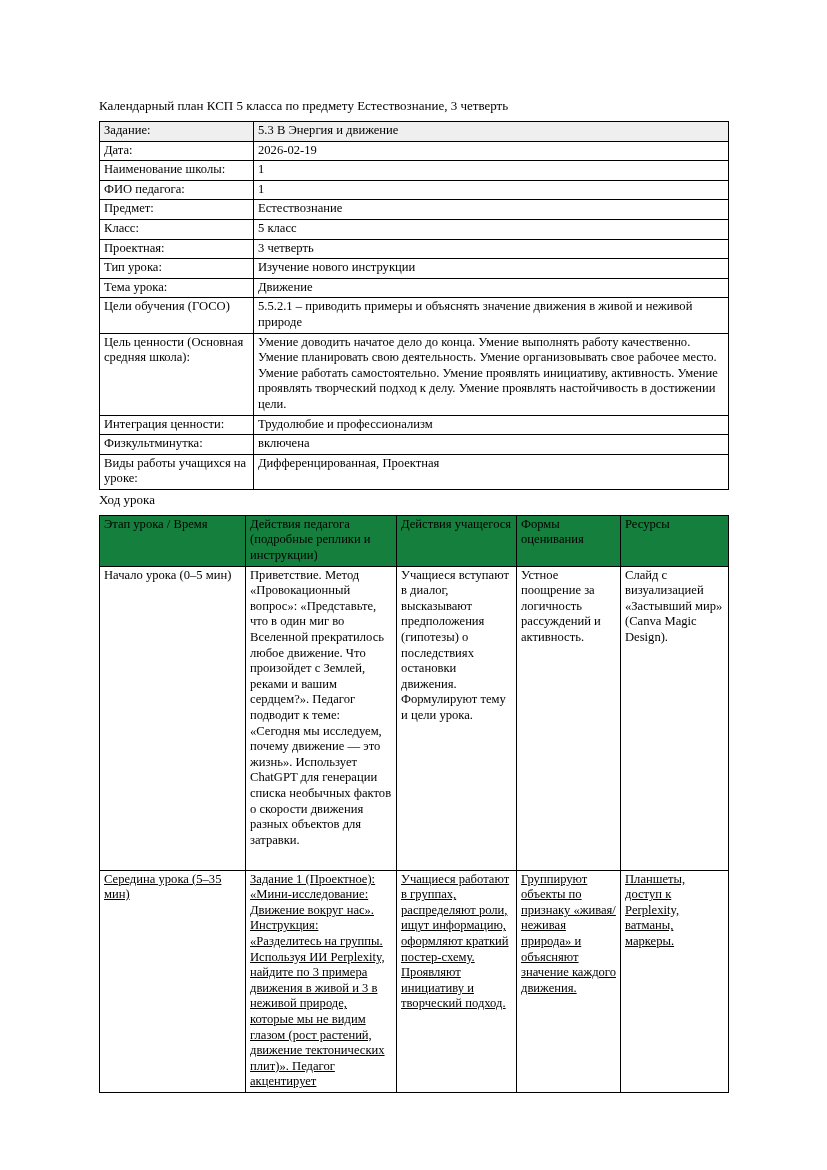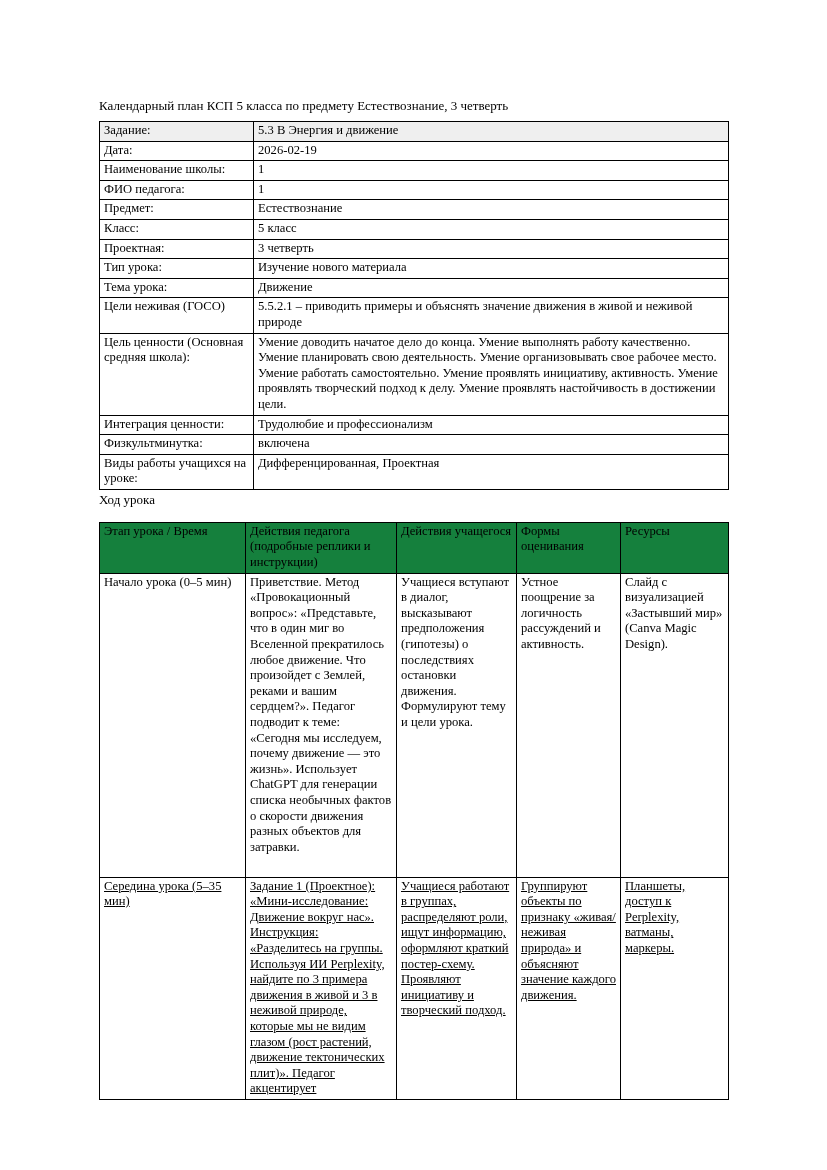--- a/index.html
+++ b/index.html
@@ -115,7 +115,7 @@
           </tr>
           <tr>
             <td>Тип урока:</td>
-            <td>Изучение нового материала</td>
+            <td>Изучение нового инструкции</td>
           </tr>
           <tr>
             <td>Тема урока:</td>

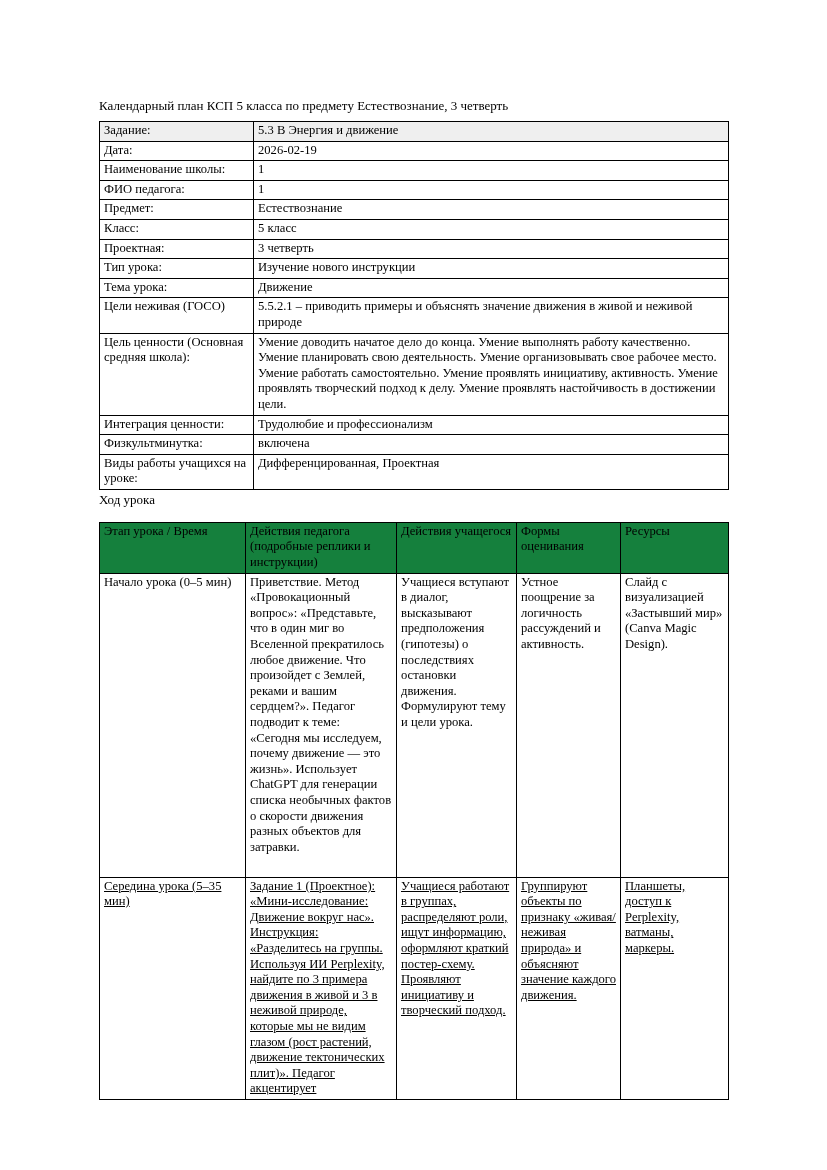--- a/index.html
+++ b/index.html
@@ -122,7 +122,7 @@
             <td>Движение</td>
           </tr>
           <tr>
-            <td>Цели неживая (ГОСО)</td>
+            <td>Цели обучения (ГОСО)</td>
             <td>5.5.2.1 – приводить примеры и объяснять значение движения в живой и неживой природе</td>
           </tr>
           <tr>

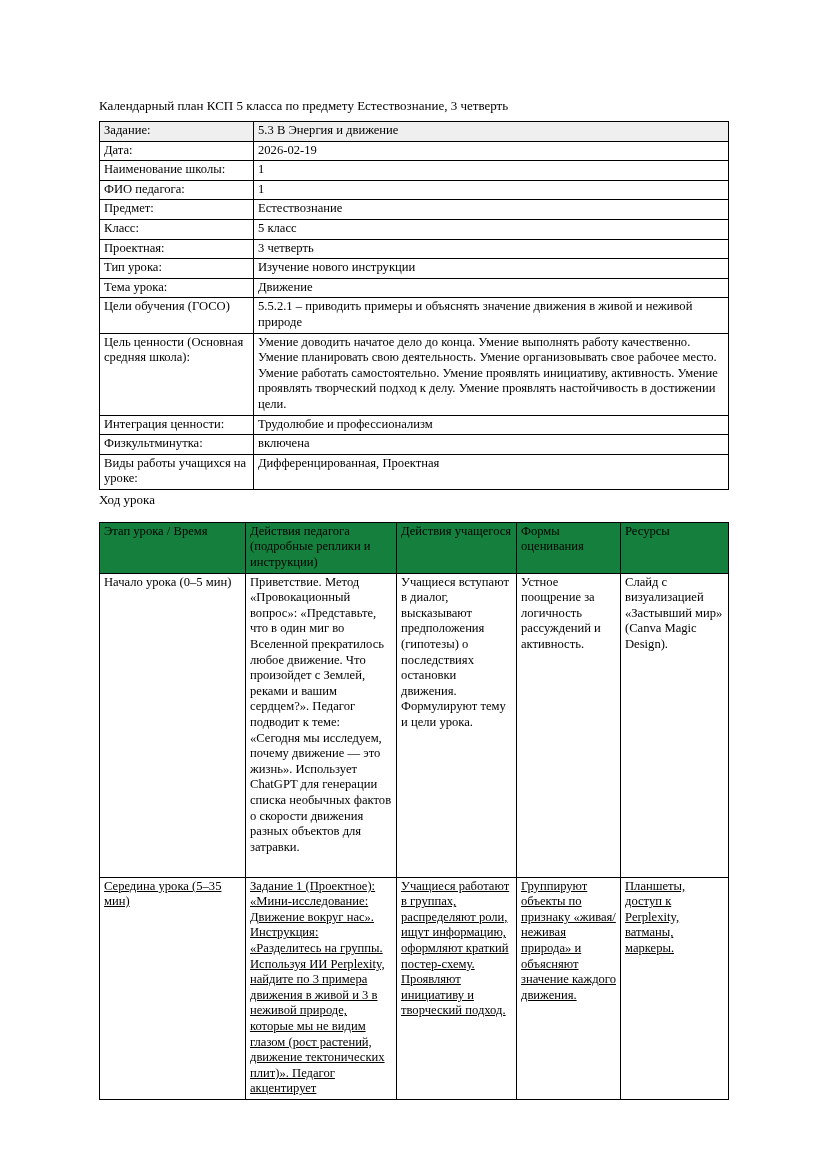--- a/index.html
+++ b/index.html
@@ -38,7 +38,7 @@
   .section-label {
     font-size: 13.0px;
     line-height: 16px;
-    margin: 2px 0 14px 0;
+    margin: 2px 0 7px 0;
   }
   table {
     border-collapse: collapse;

